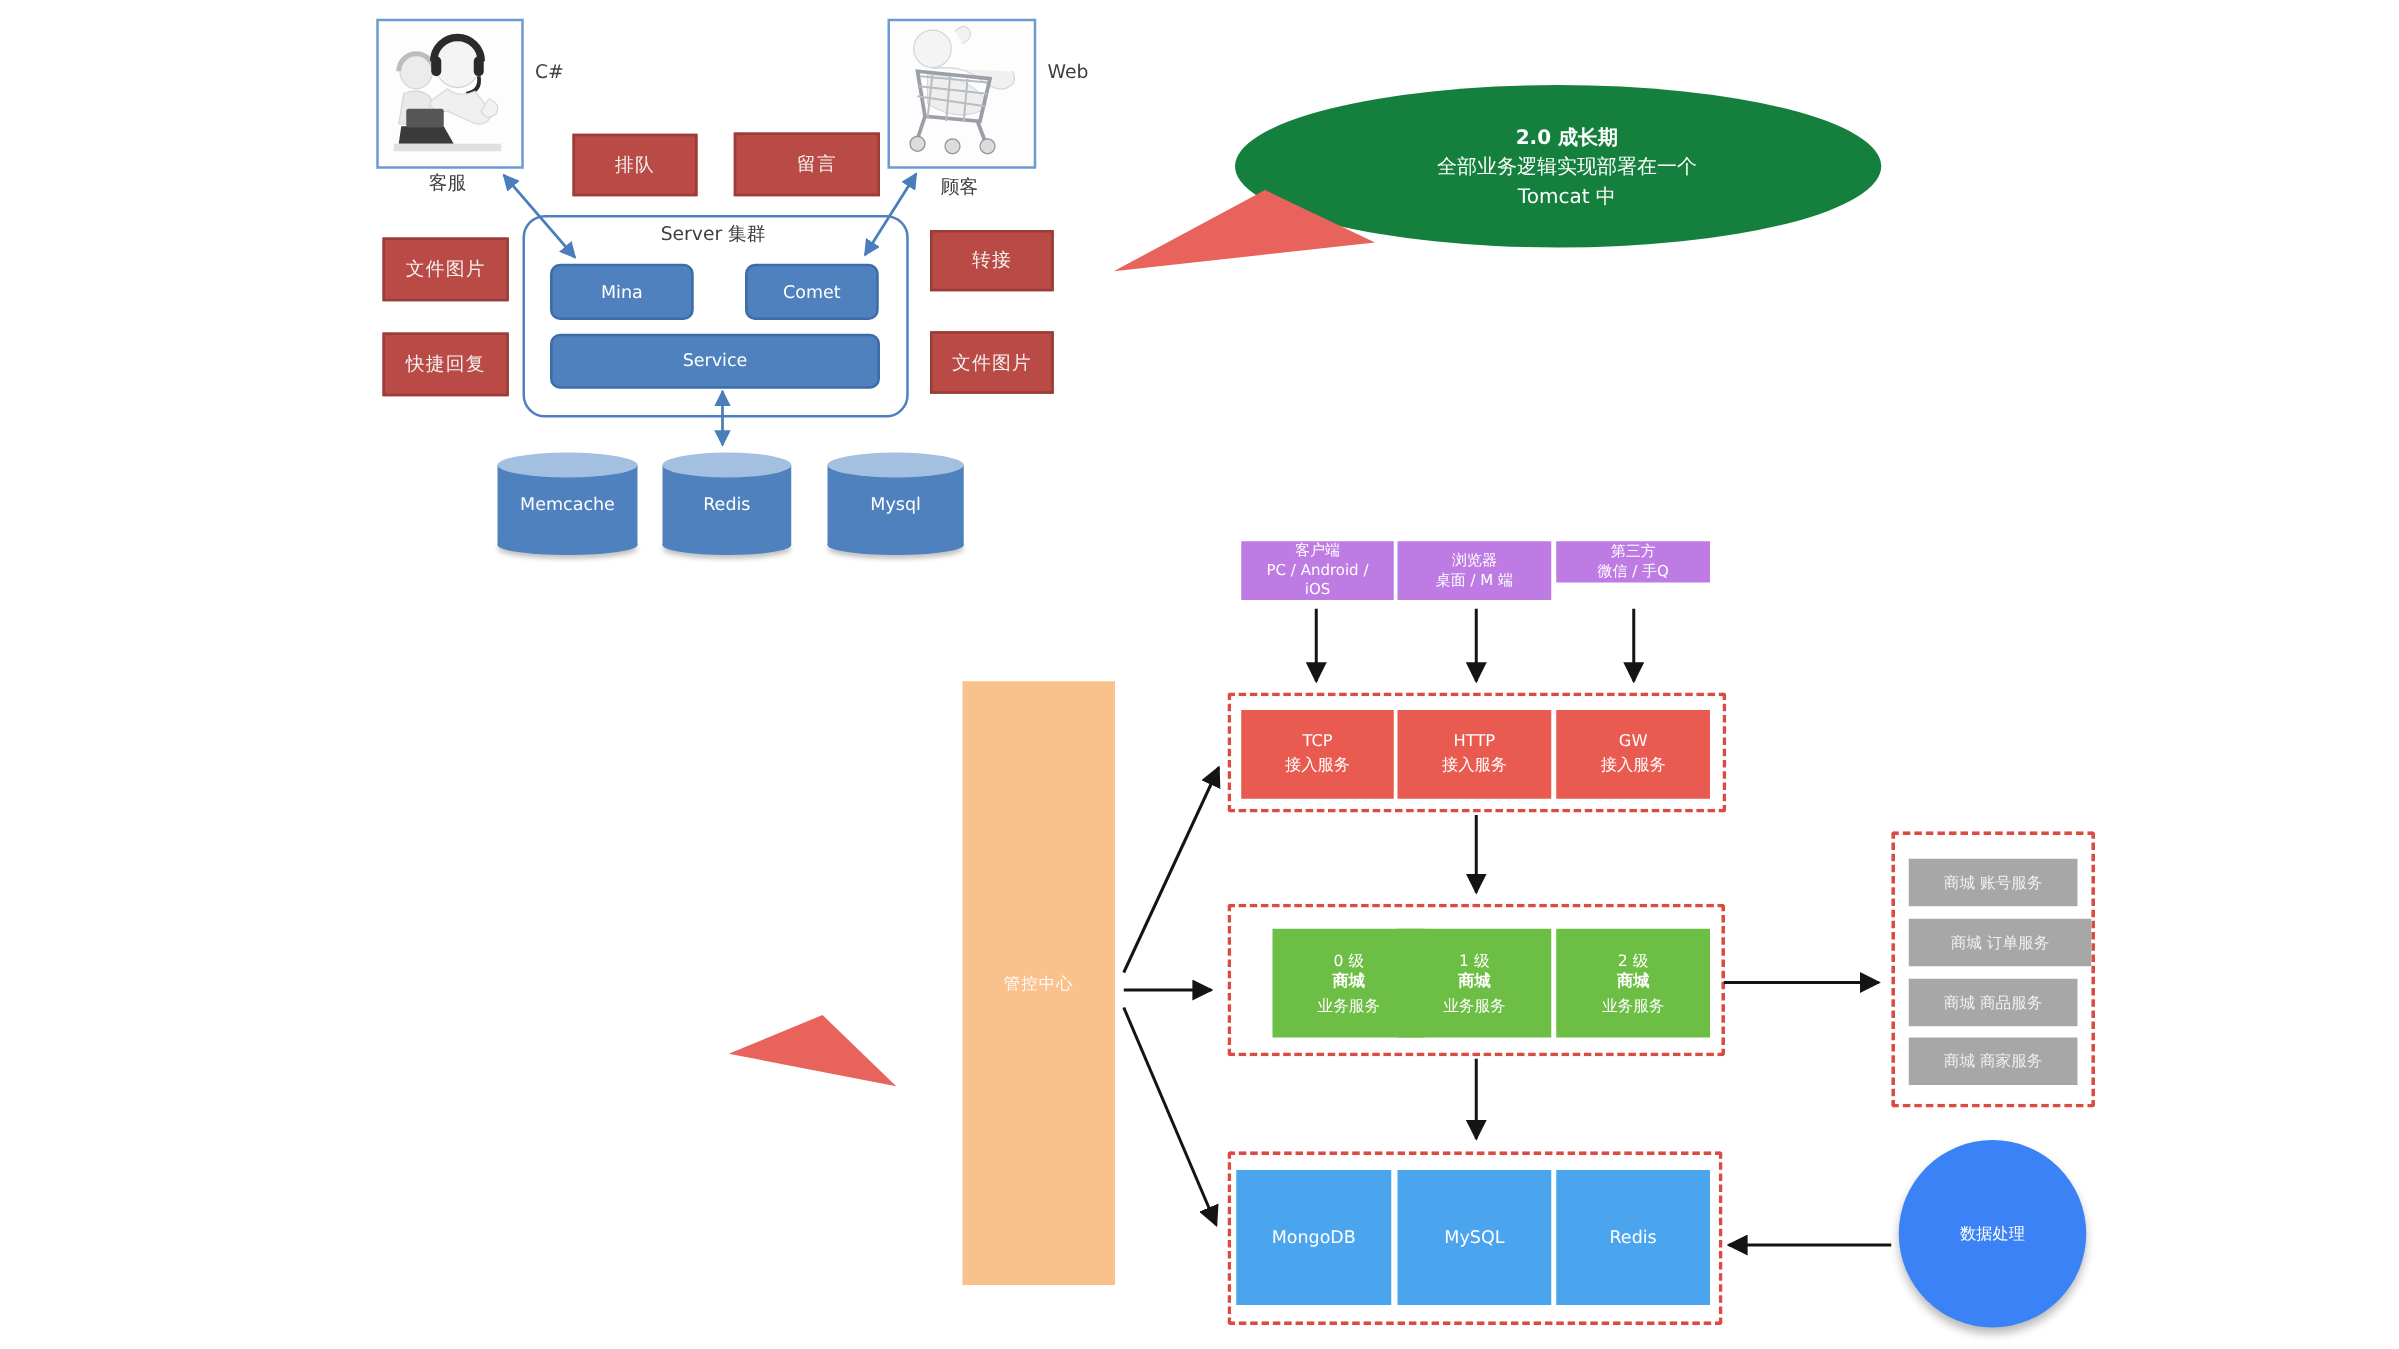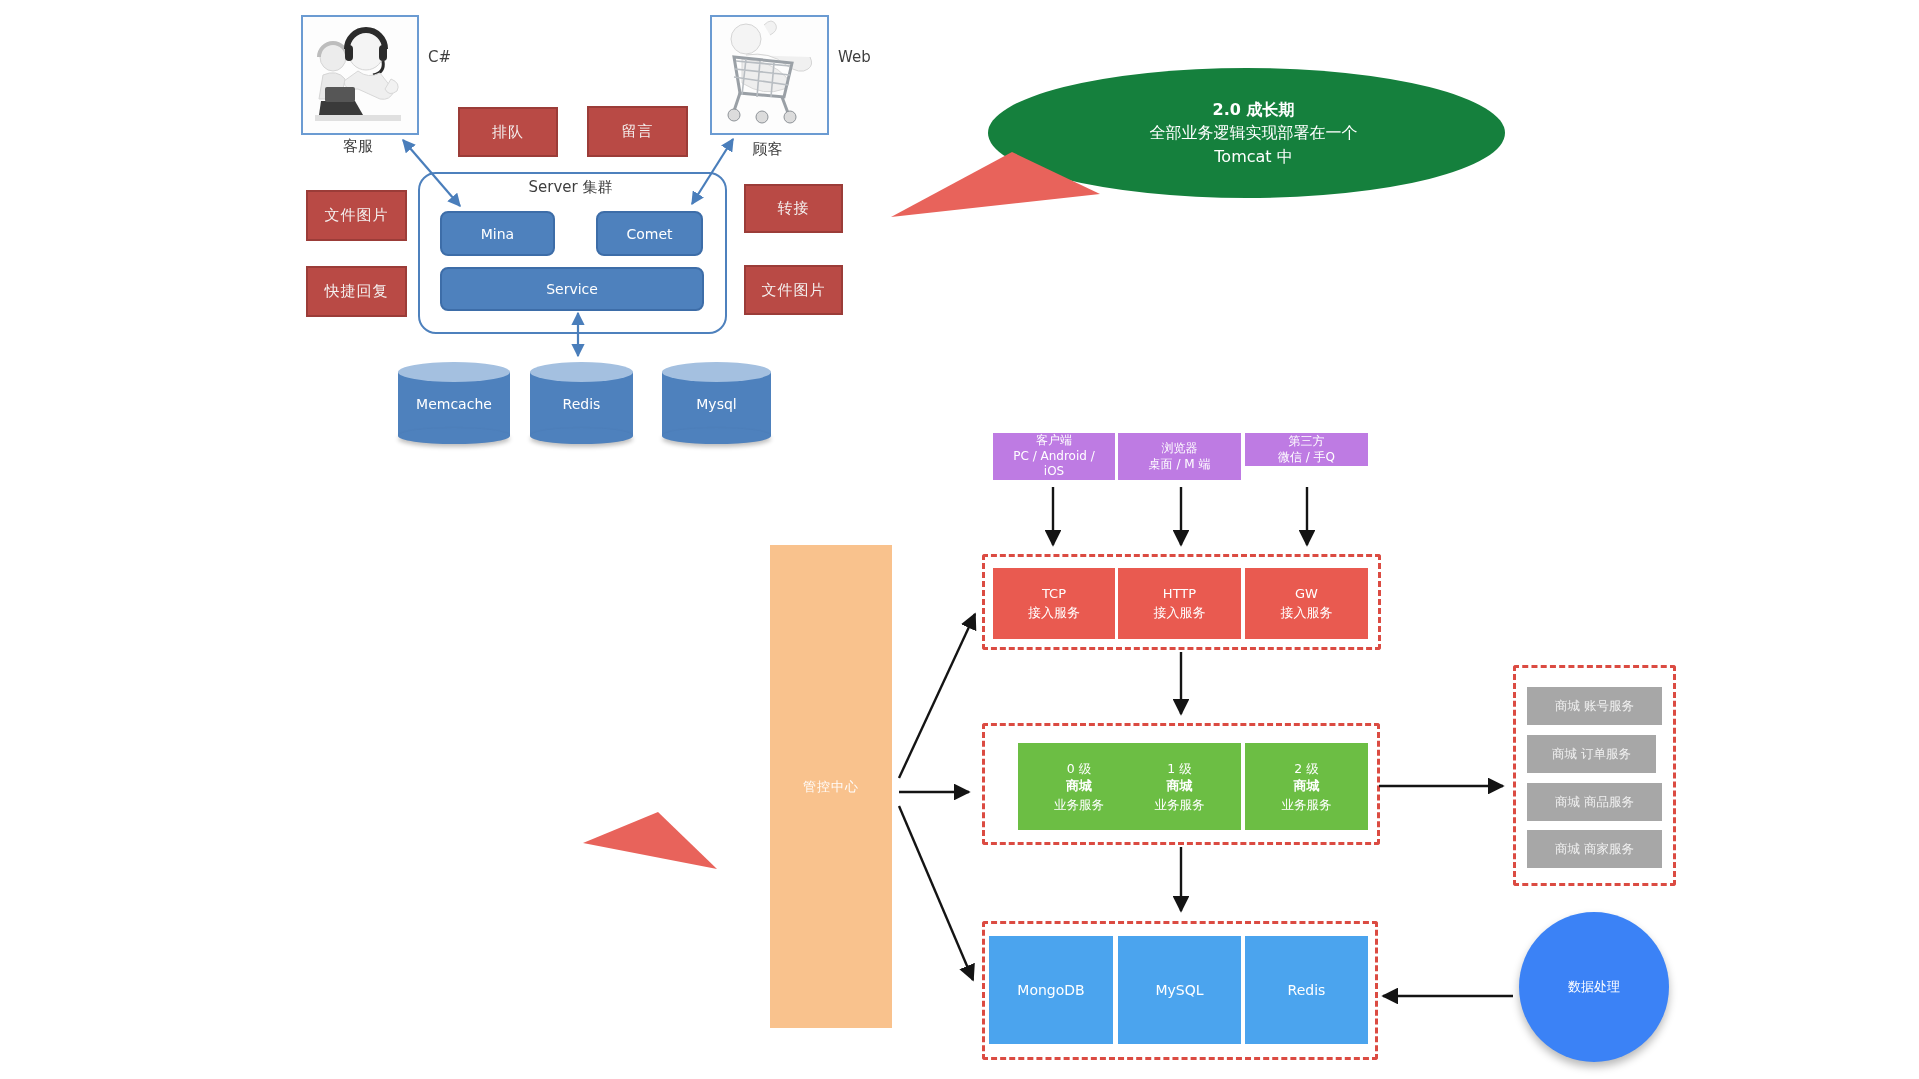--- a/index.html
+++ b/index.html
@@ -83,7 +83,7 @@
   <div class="abs plain-lbl ctr" style="left:710px;top:140px;width:115px;">顾客</div>
 
   <div class="abs brick ctr" style="left:458px;top:107px;width:96px;height:46px;">排队</div>
-  <div class="abs brick ctr" style="left:587px;top:106px;width:97px;height:47px;">留言</div>
+  <div class="abs brick ctr" style="left:587px;top:106px;width:97px;height:47px;padding-left:16px;">留言</div>
   <div class="abs brick ctr" style="left:306px;top:190px;width:97px;height:47px;">文件图片</div>
   <div class="abs brick ctr" style="left:306px;top:266px;width:97px;height:47px;">快捷回复</div>
   <div class="abs brick ctr" style="left:744px;top:184px;width:95px;height:45px;">转接</div>

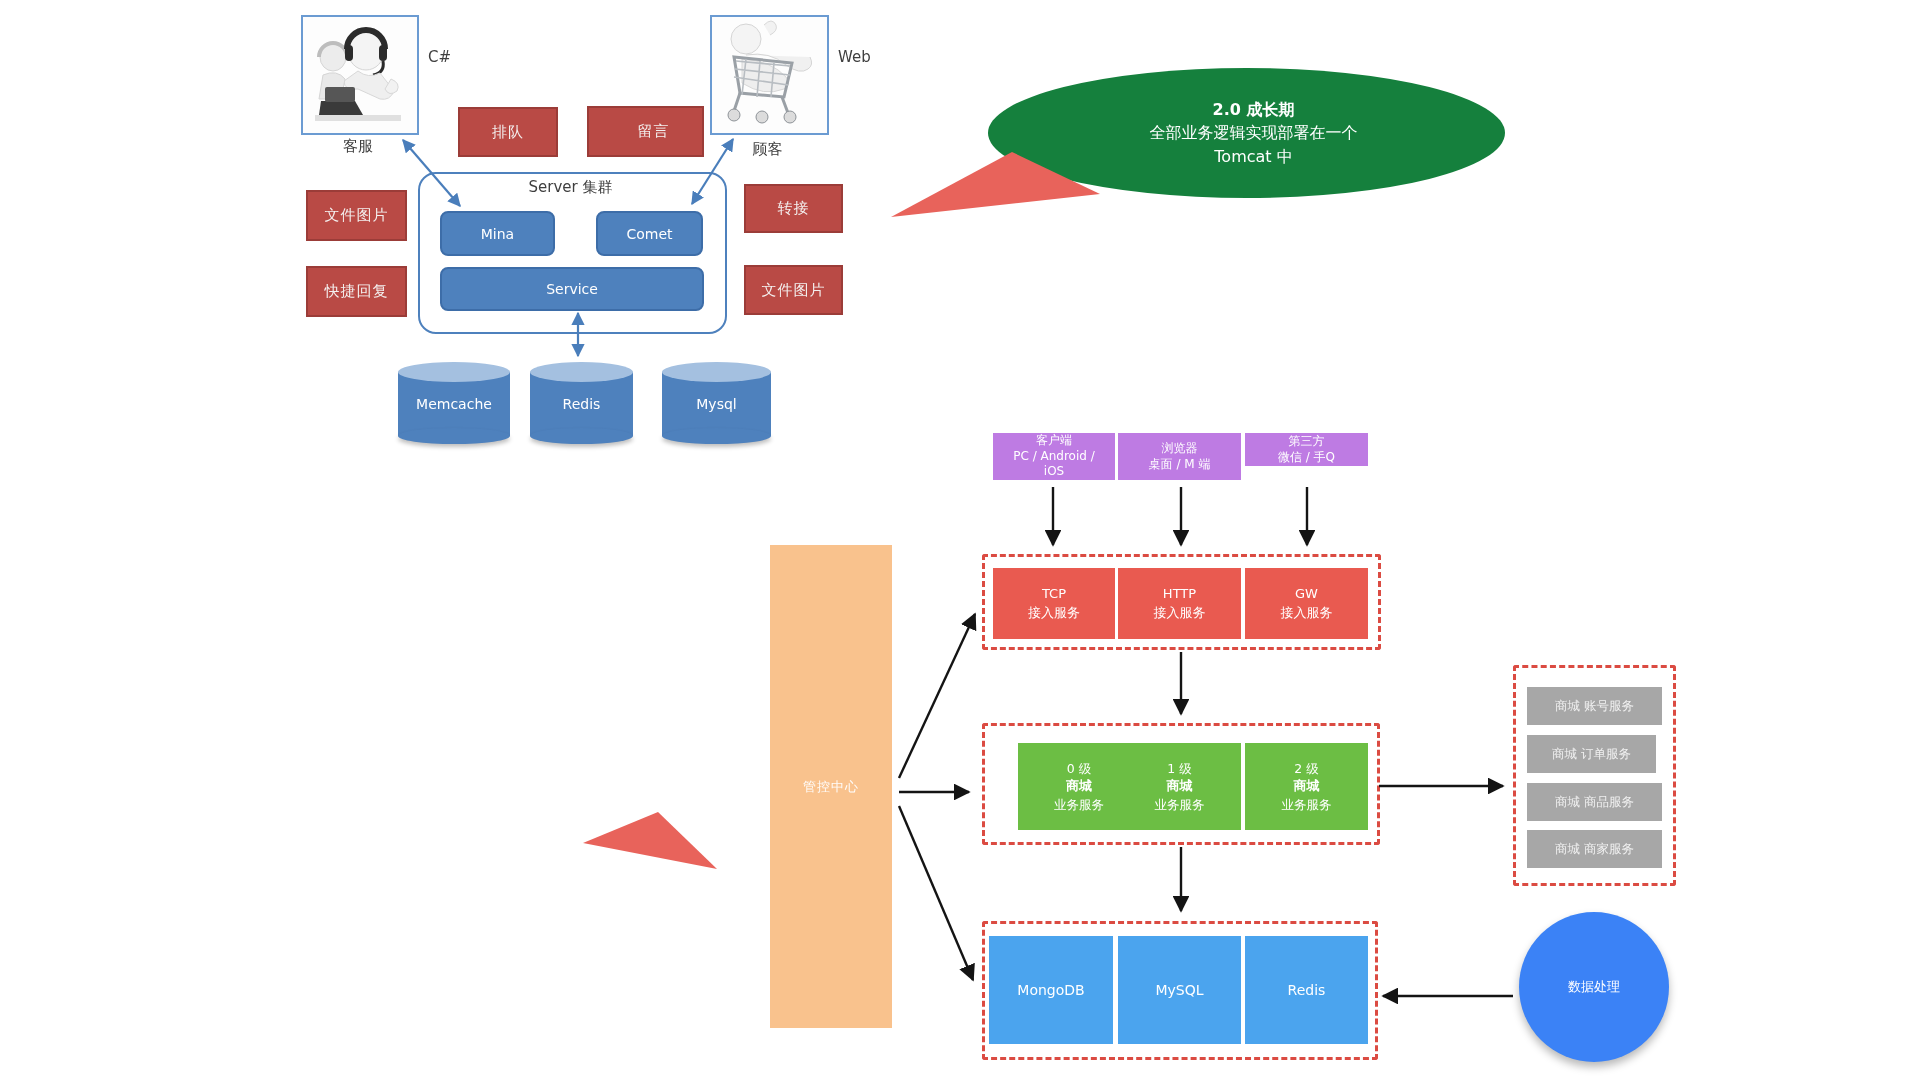--- a/index.html
+++ b/index.html
@@ -172,7 +172,7 @@
 
   <div class="abs dashed" style="left:1513px;top:665px;width:157px;height:215px;"></div>
   <div class="abs grayrow ctr" style="left:1527px;top:687px;width:135px;height:38px;">商城 账号服务</div>
-  <div class="abs grayrow ctr" style="left:1527px;top:735px;width:129px;height:38px;">商城 订单服务</div>
+  <div class="abs grayrow ctr" style="left:1527px;top:735px;width:146px;height:38px;">商城 订单服务</div>
   <div class="abs grayrow ctr" style="left:1527px;top:783px;width:135px;height:38px;">商城 商品服务</div>
   <div class="abs grayrow ctr" style="left:1527px;top:830px;width:135px;height:38px;">商城 商家服务</div>
 

